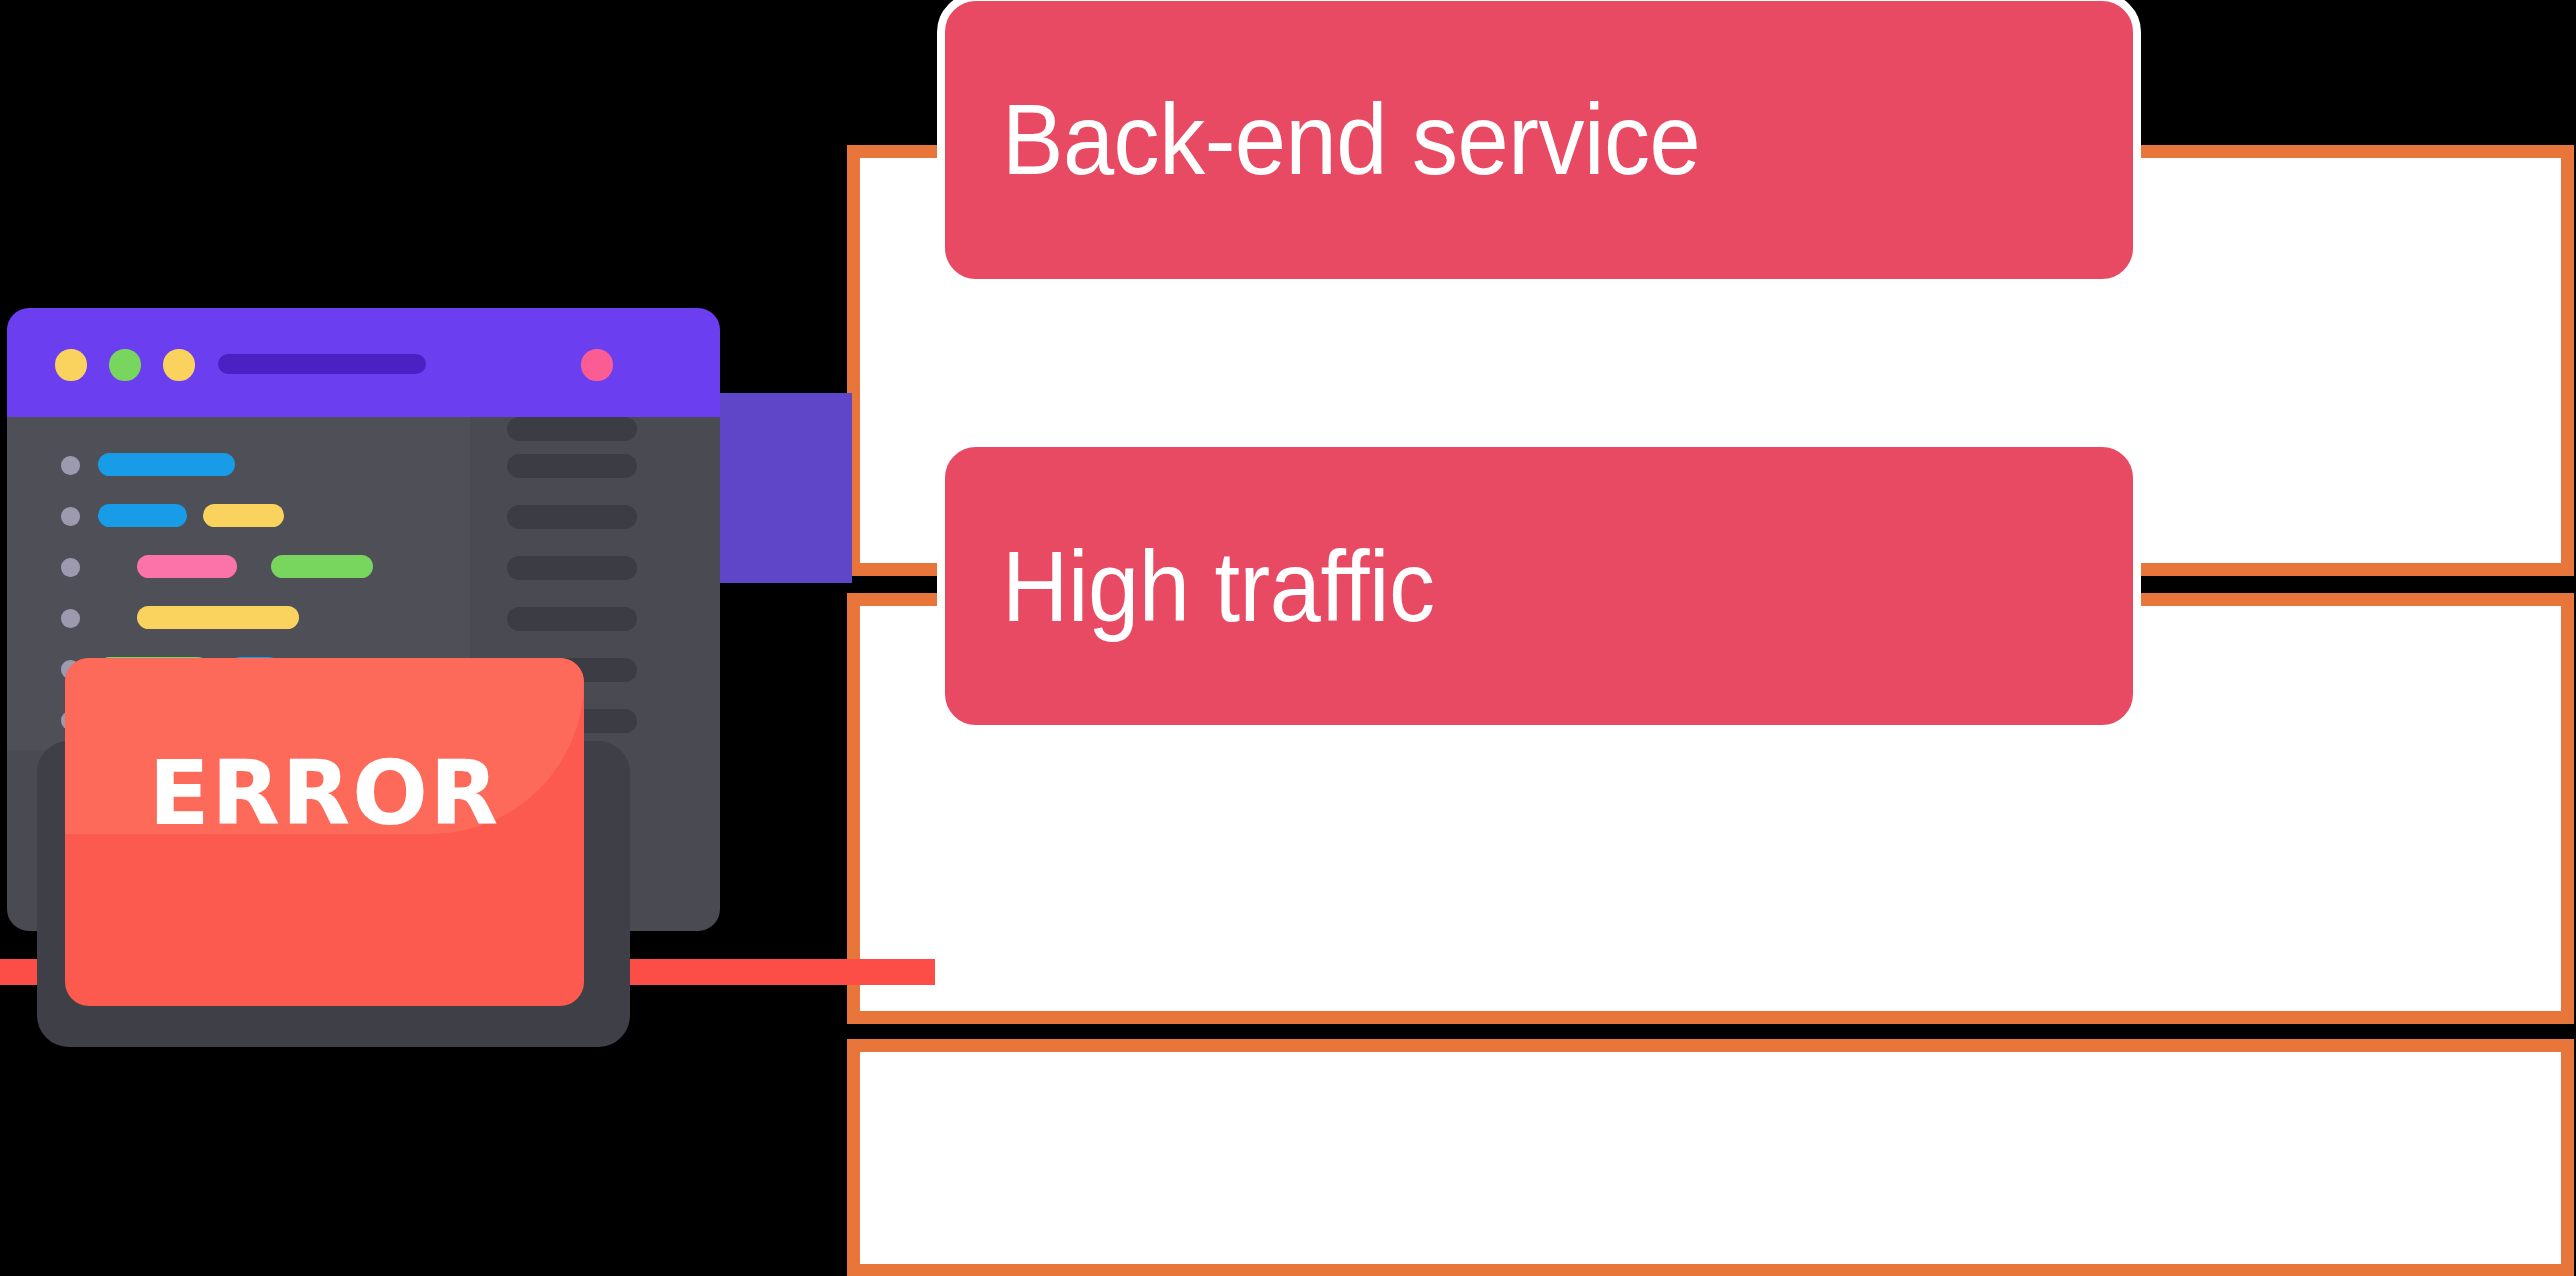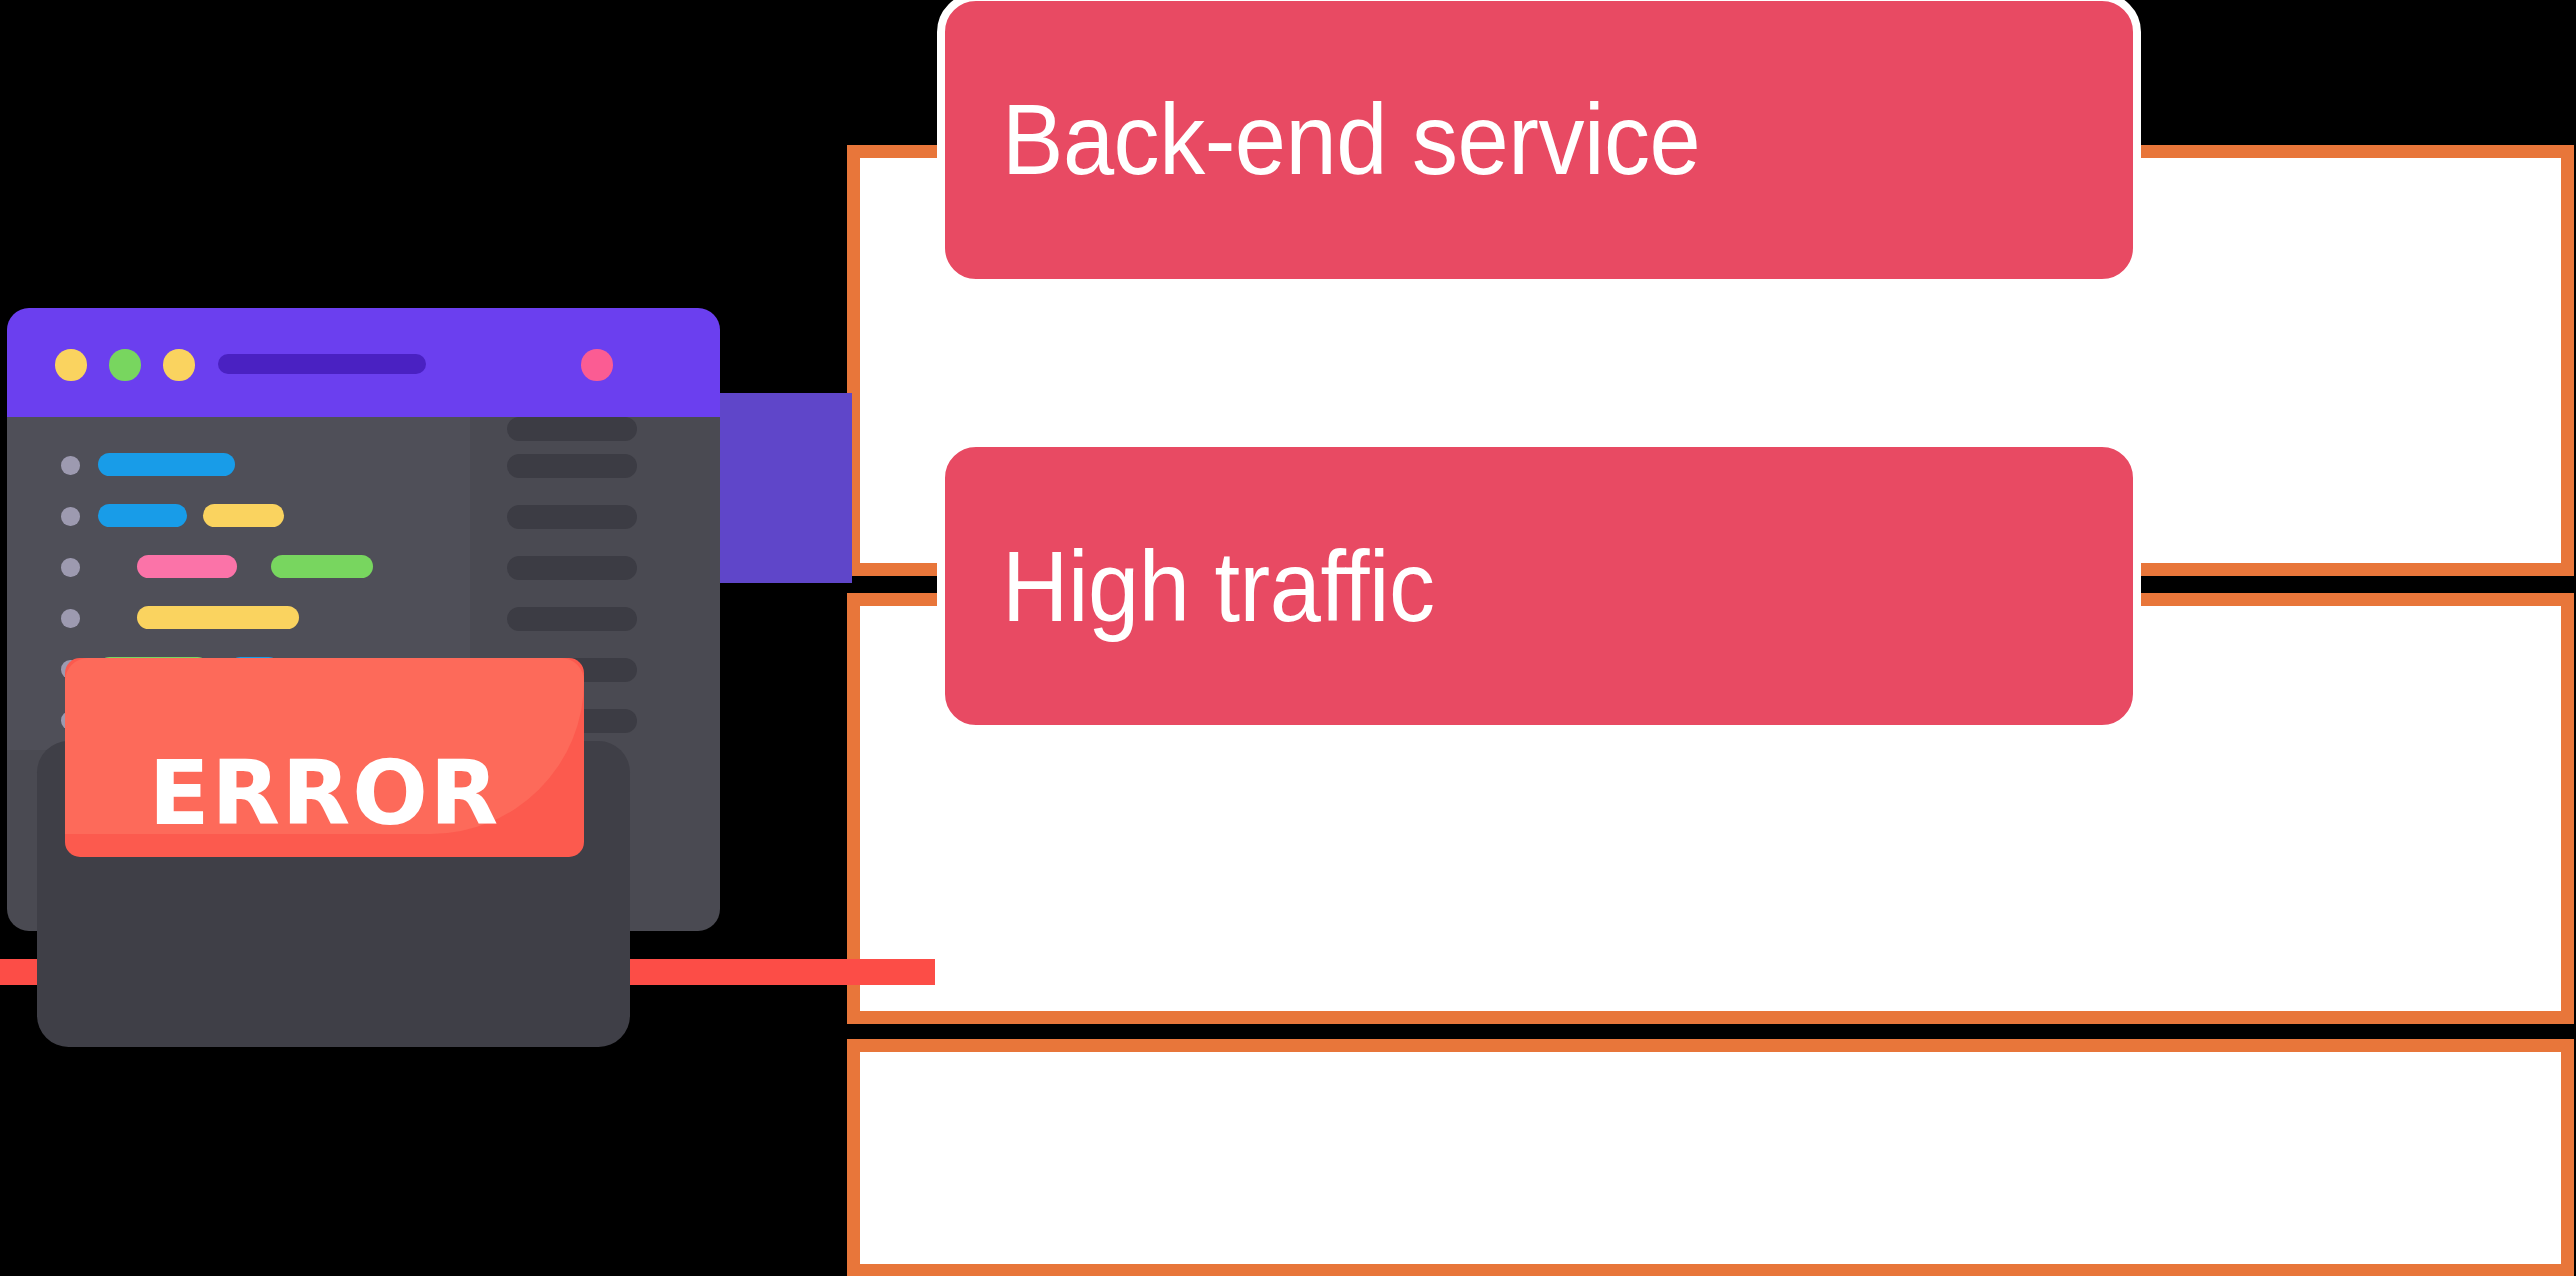--- a/index.html
+++ b/index.html
@@ -184,9 +184,9 @@
     left: 65px;
     top: 350px;
     width: 519px;
-    height: 199px;
+    height: 348px;
     background: #FC5A4E;
-    border-radius: 15px;
+    border-radius: 24px;
     overflow: hidden;
   }
   #error-badge-shine {

